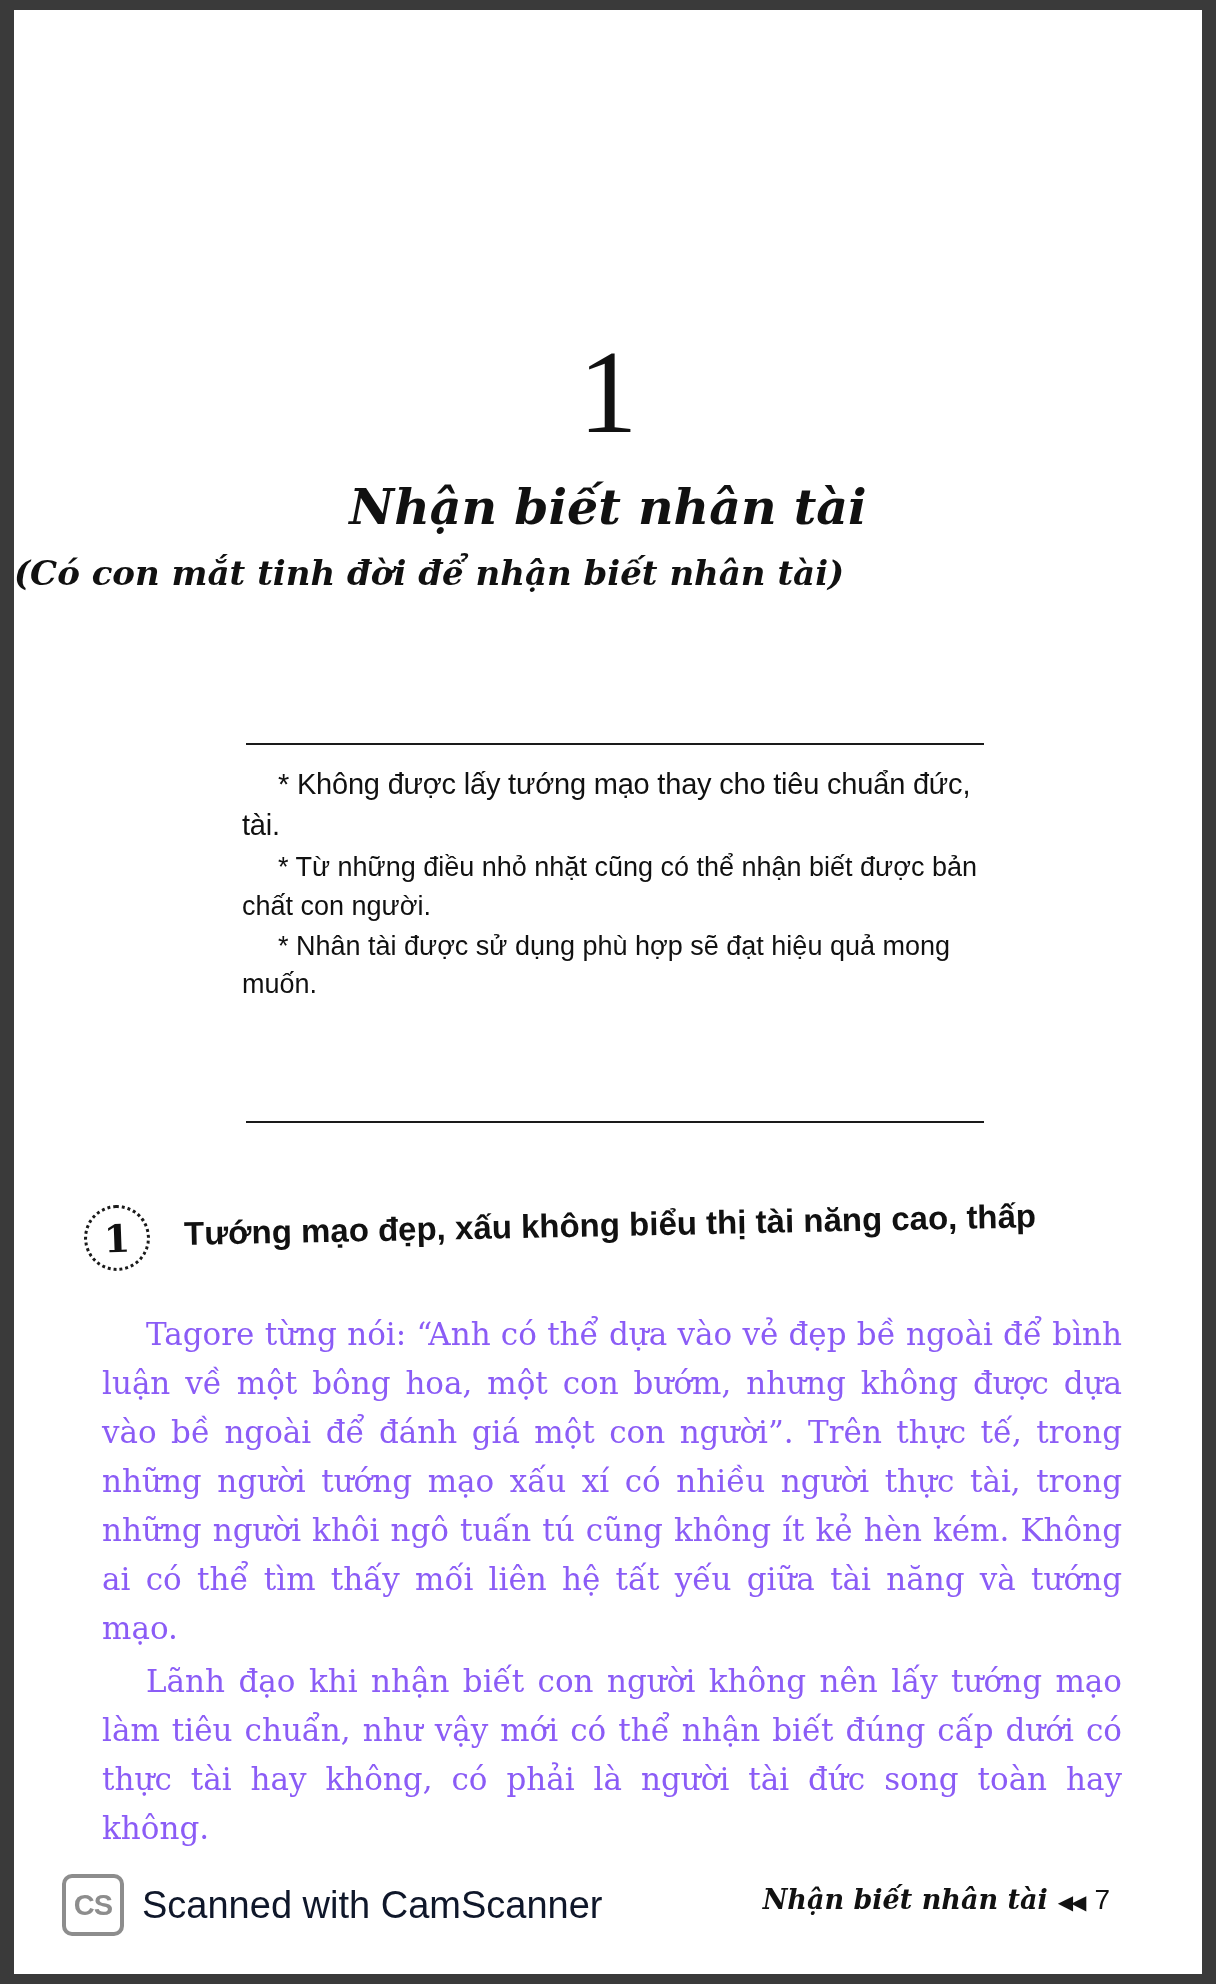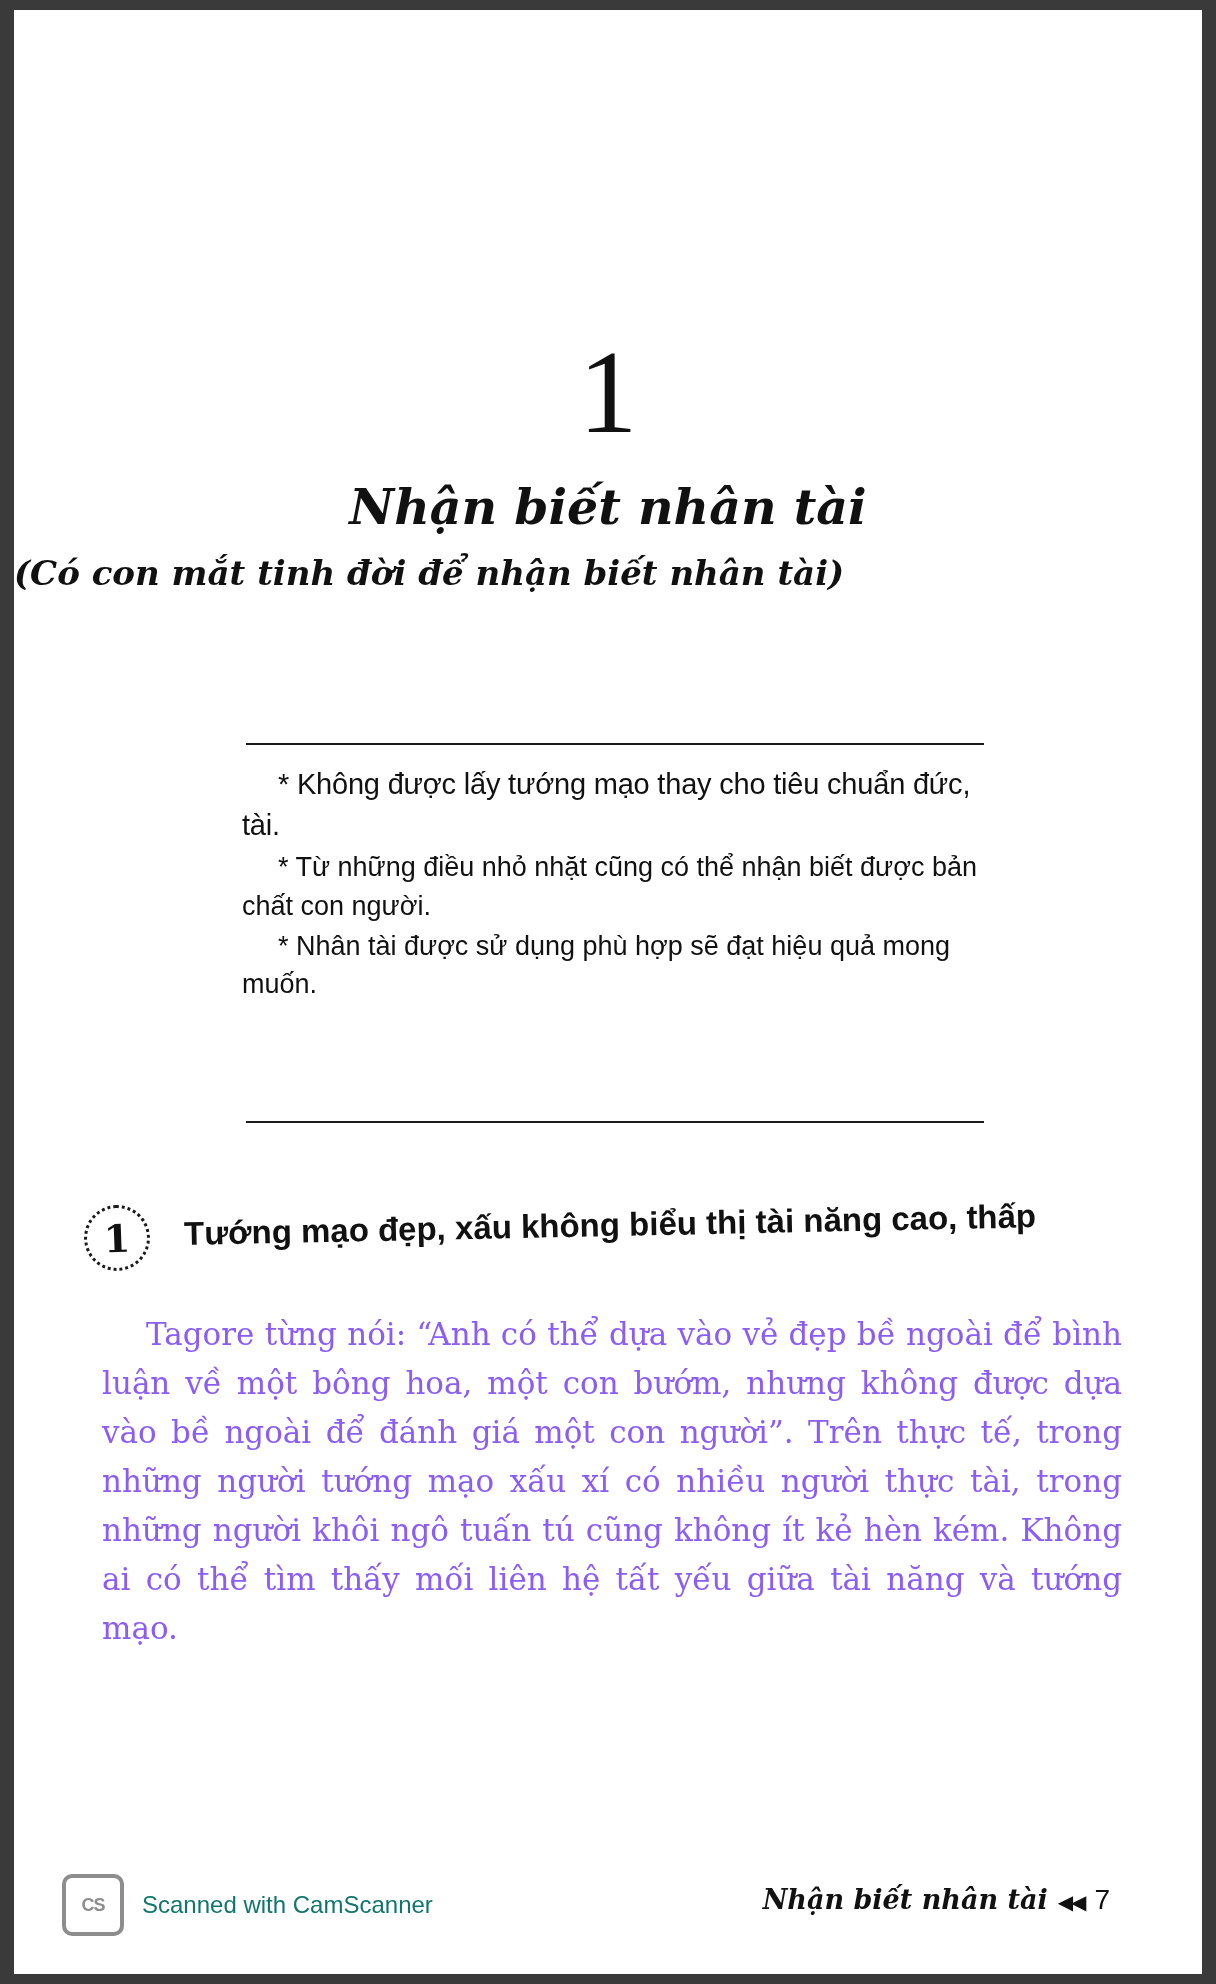--- a/index.html
+++ b/index.html
@@ -248,6 +248,7 @@
 
     <div class="body-text">
       <p>Tagore từng nói: “Anh có thể dựa vào vẻ đẹp bề ngoài để bình luận về một bông hoa, một con bướm, nhưng không được dựa vào bề ngoài để đánh giá một con người”. Trên thực tế, trong những người tướng mạo xấu xí có nhiều người thực tài, trong những người khôi ngô tuấn tú cũng không ít kẻ hèn kém. Không ai có thể tìm thấy mối liên hệ tất yếu giữa tài năng và tướng mạo.</p>
+      <p>Lãnh đạo khi nhận biết con người không nên lấy tướng mạo làm tiêu chuẩn, như vậy mới có thể nhận biết đúng cấp dưới có thực tài hay không, có phải là người tài đức song toàn hay không.</p>
     </div>
 
     <div class="footer">

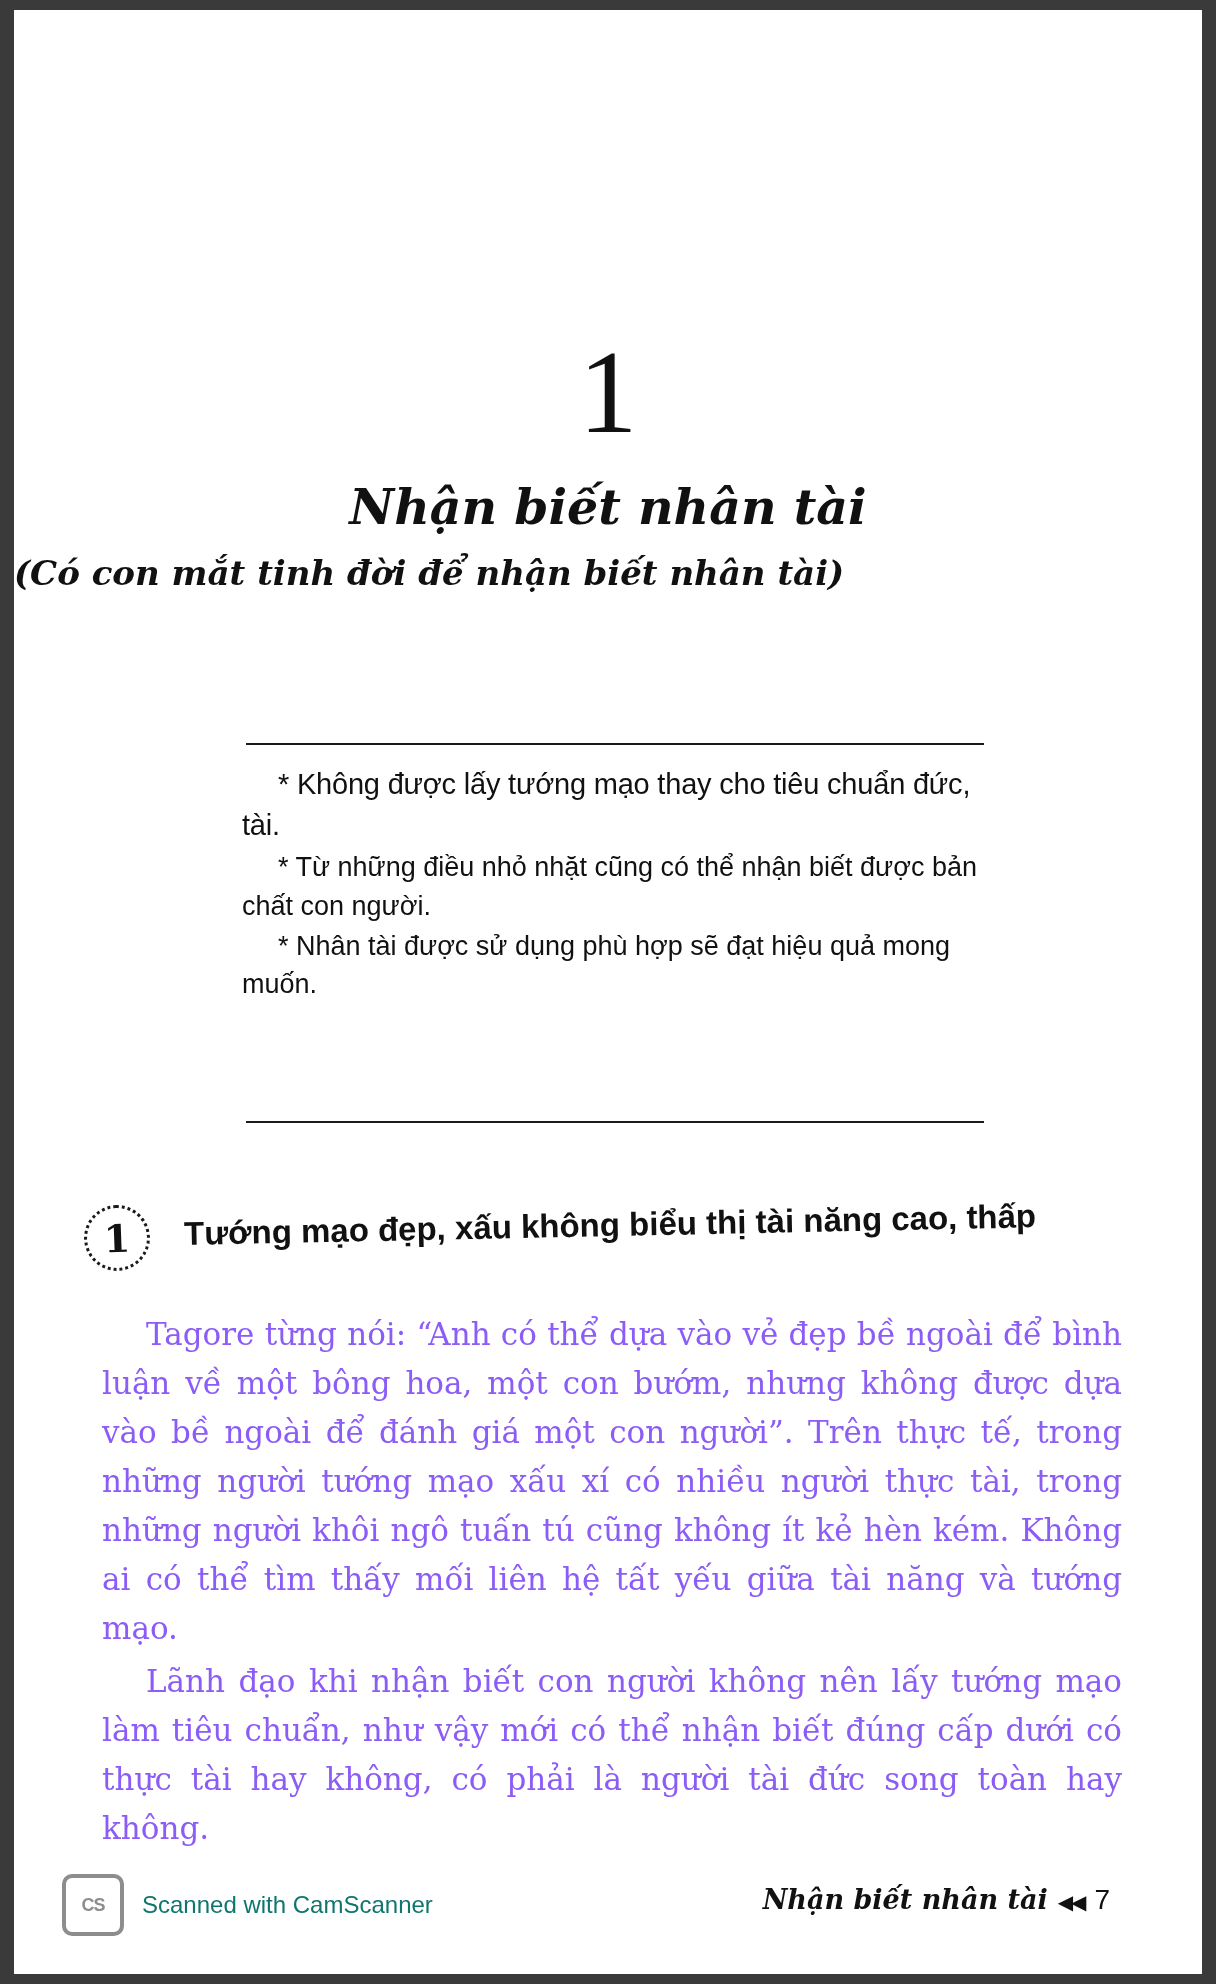--- a/index.html
+++ b/index.html
@@ -211,7 +211,7 @@
     color: #8d8d8d;
     font-family: "Liberation Sans", sans-serif;
     font-weight: 700;
-    font-size: 18px;
+    font-size: 29px;
     display: flex;
     align-items: center;
     justify-content: center;

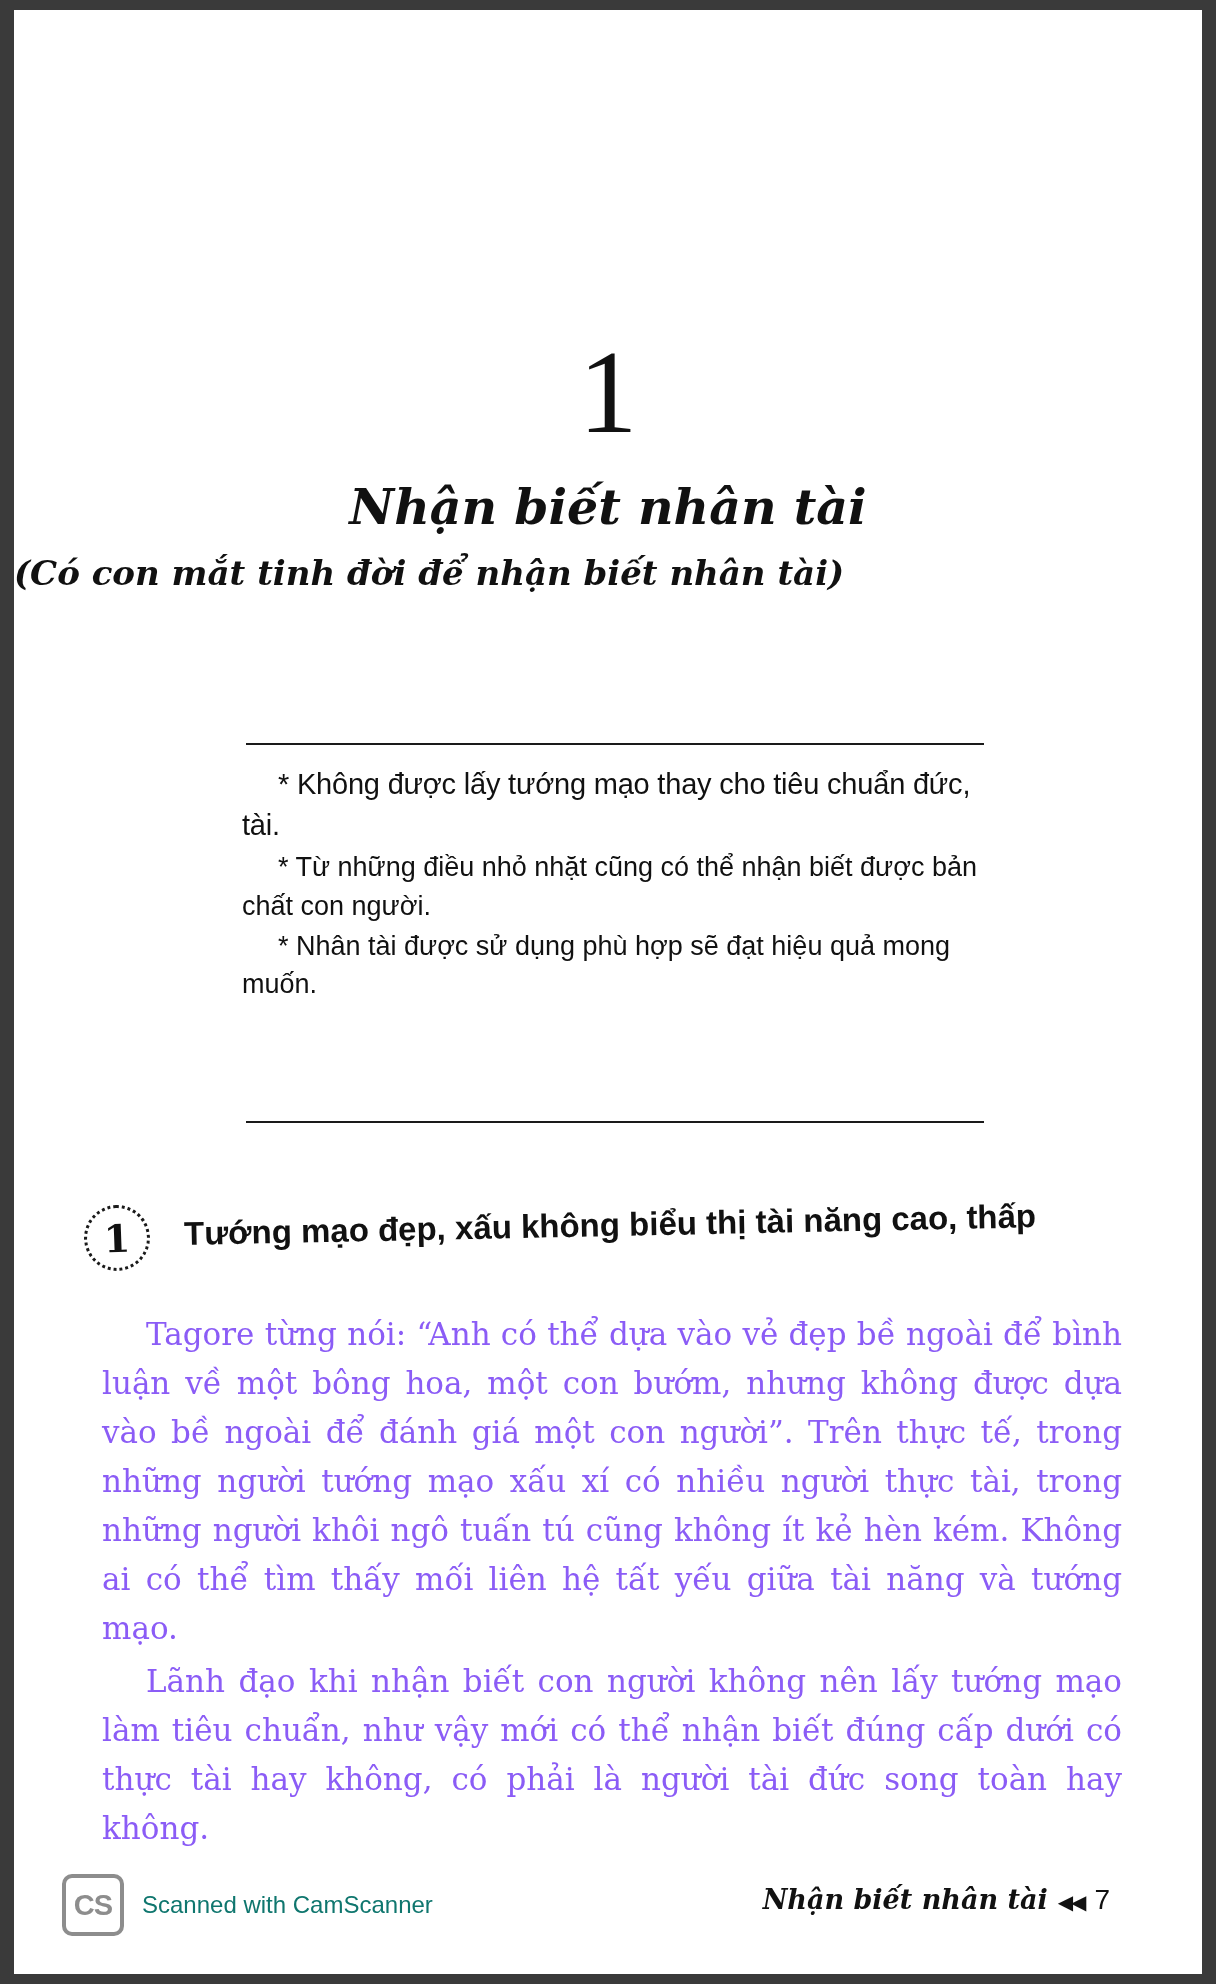--- a/index.html
+++ b/index.html
@@ -218,9 +218,9 @@
     letter-spacing: -1px;
   }
   .cs-text {
-    color: #0f766e;
-    font-family: "Liberation Sans", sans-serif;
-    font-size: 24px;
+    color: #0f172a;
+    font-family: "Liberation Sans", sans-serif;
+    font-size: 38px;
   }
 </style>
 </head>

